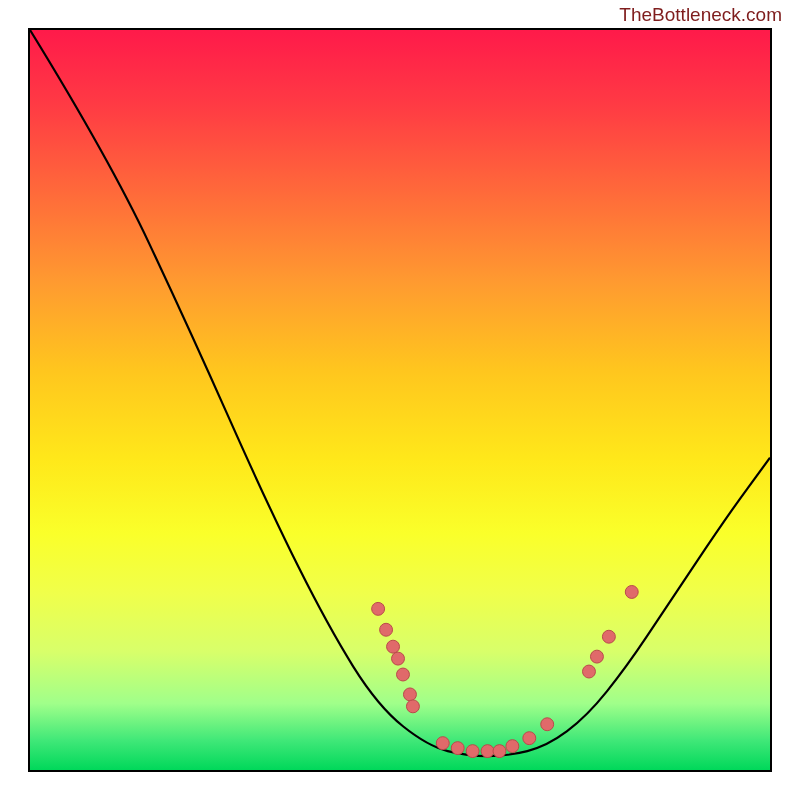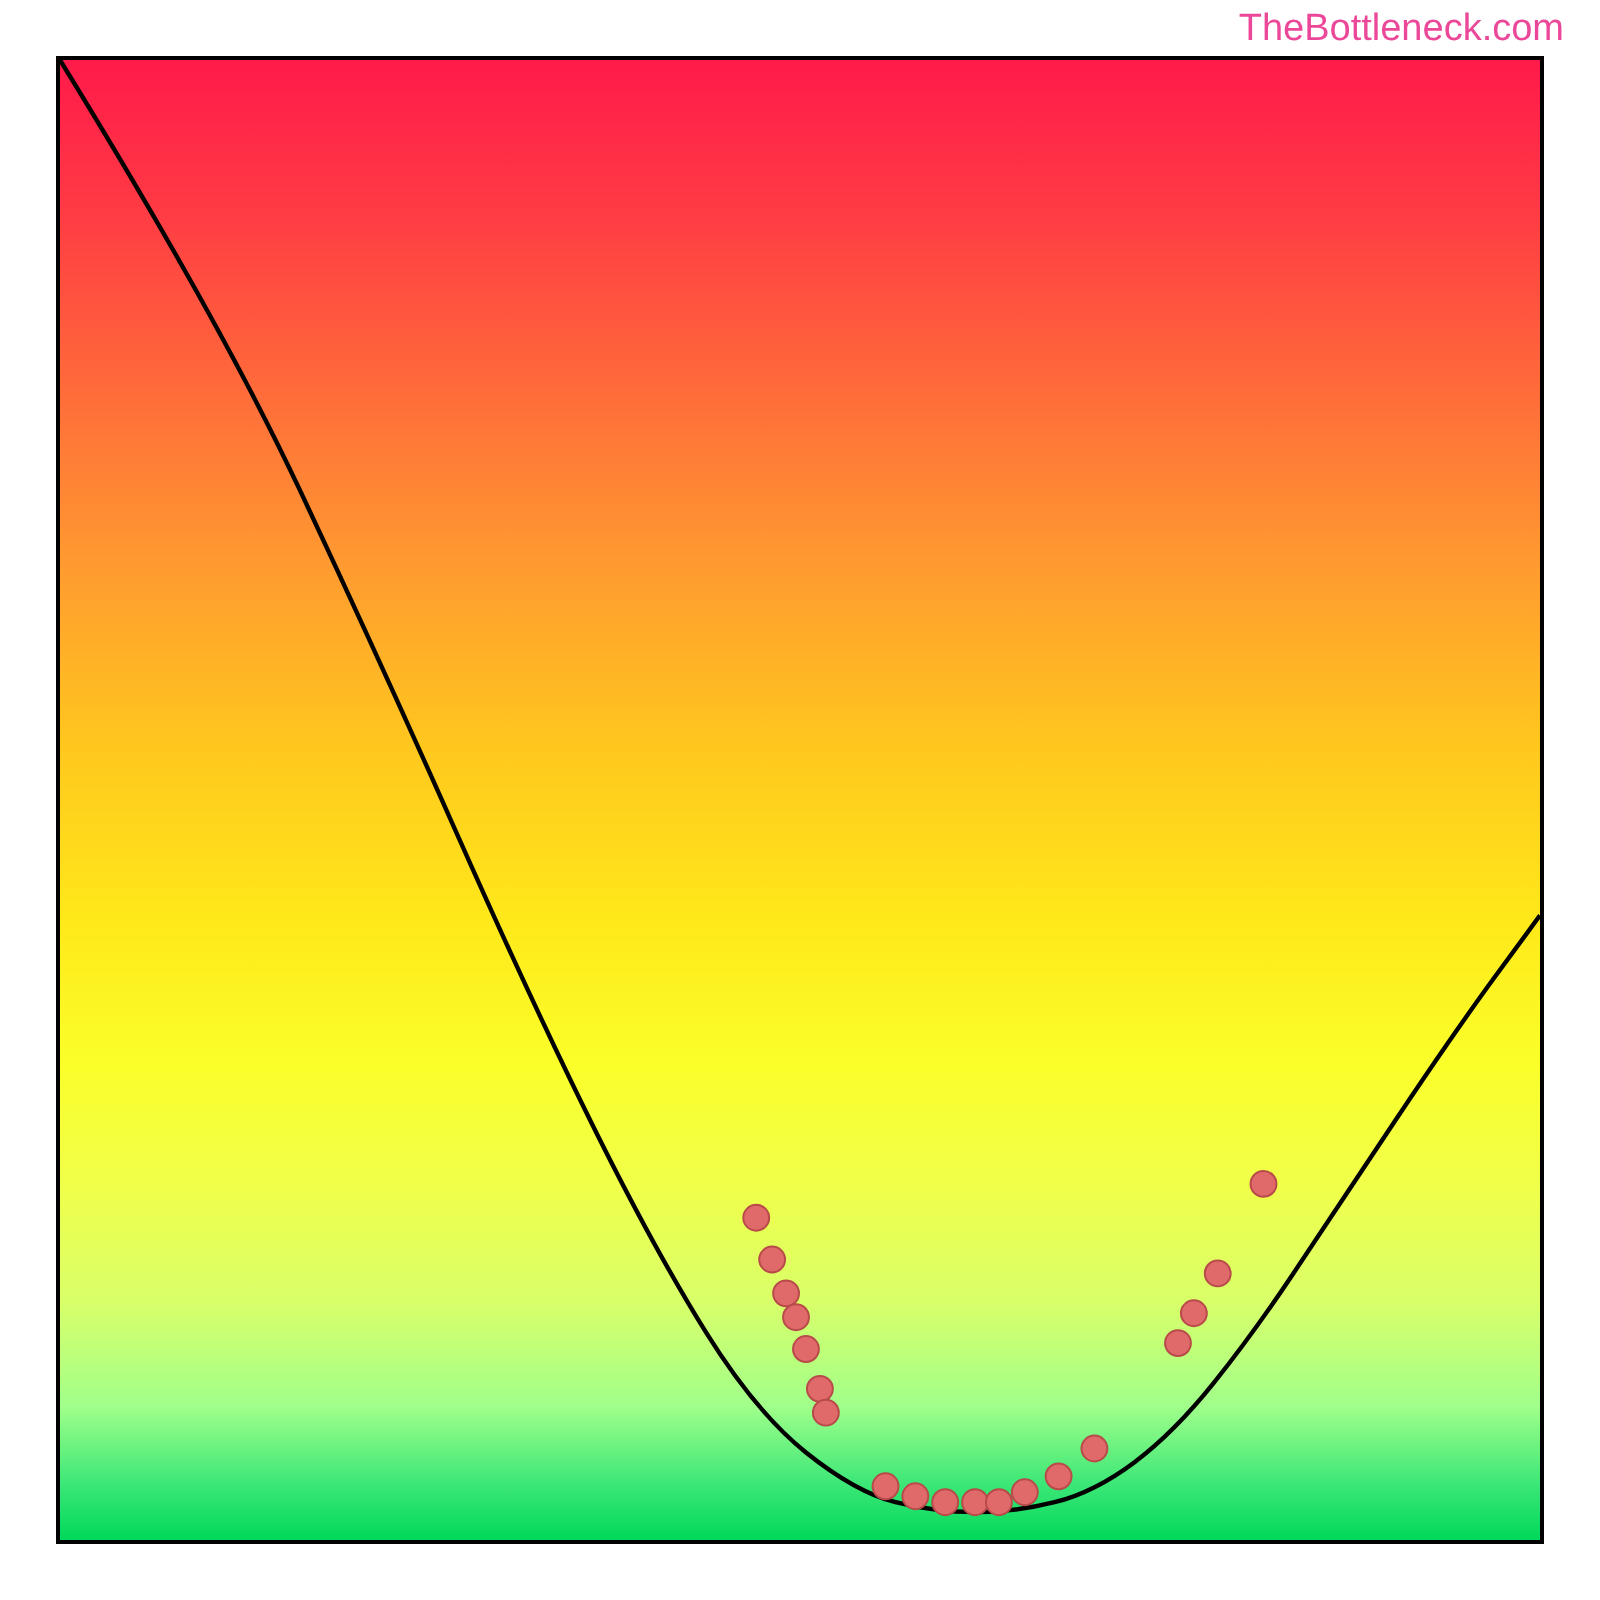--- a/index.html
+++ b/index.html
@@ -15,7 +15,7 @@
     top: 4px;
     right: 18px;
     font-size: 19px;
-    color: #ec4899;
+    color: #7f1d1d;
     font-weight: normal;
     z-index: 10;
   }

